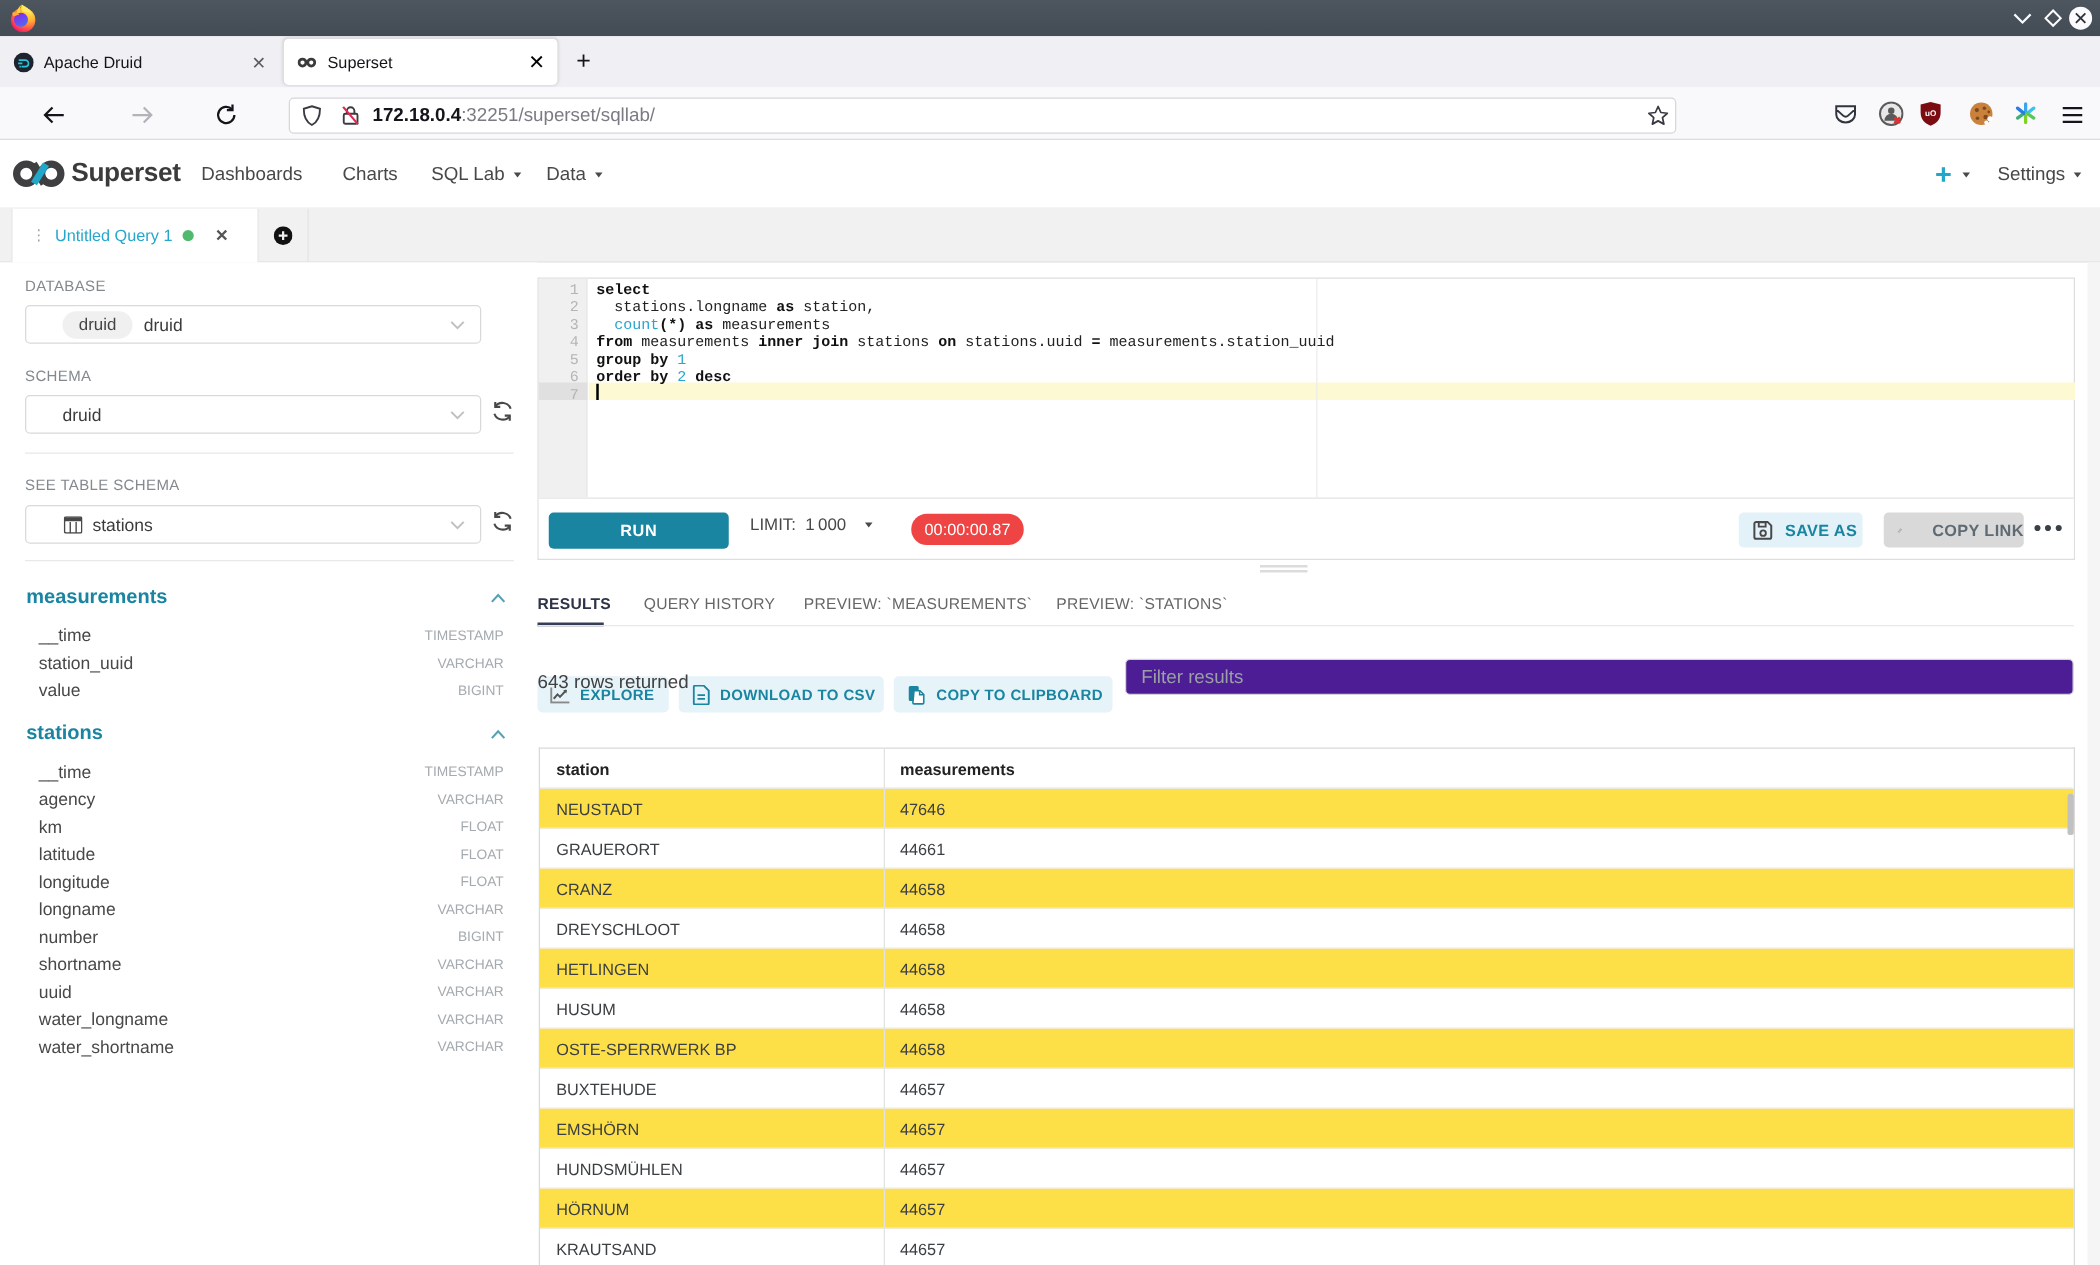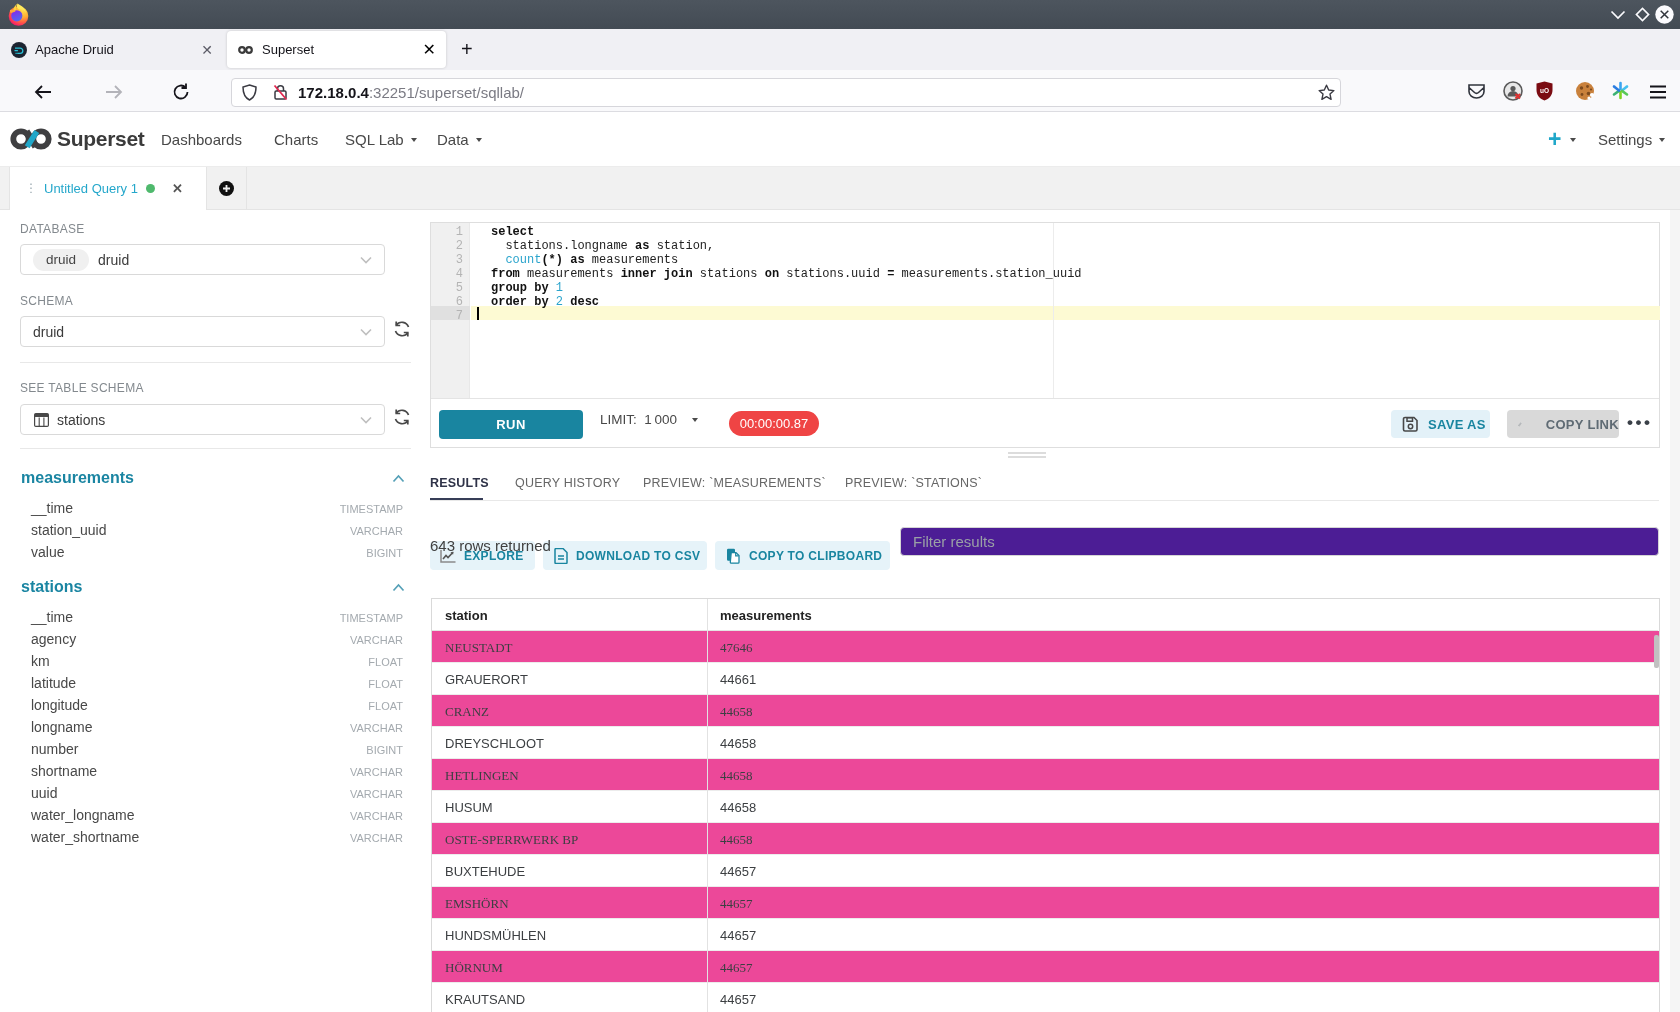--- a/index.html
+++ b/index.html
@@ -46,7 +46,7 @@
   #editorbox { position:absolute; left:430px; top:222px; width:1230px; height:226px; border:1px solid #dedede; background:#fff; }
   #gutter { position:absolute; left:0; top:0; width:39px; height:175px; background:#f0f0f0; border-right:1px solid #e8e8e8; }
   .gnum { position:absolute; right:6px; width:30px; text-align:right; font-family:"Liberation Mono",monospace; font-size:12px; color:#b4b4b4; }
-  .codeline { position:absolute; left:60px; font-family:"Liberation Mono",monospace; font-size:12px; color:#222; white-space:pre; }
+  .codeline { position:absolute; left:46px; font-family:"Liberation Mono",monospace; font-size:12px; color:#222; white-space:pre; }
   .kw { font-weight:bold; color:#111; }
   .fn { color:#2aa4cc; }
   #yellowline { position:absolute; left:40px; top:83px; width:1189px; height:14px; background:#fdfad3; }

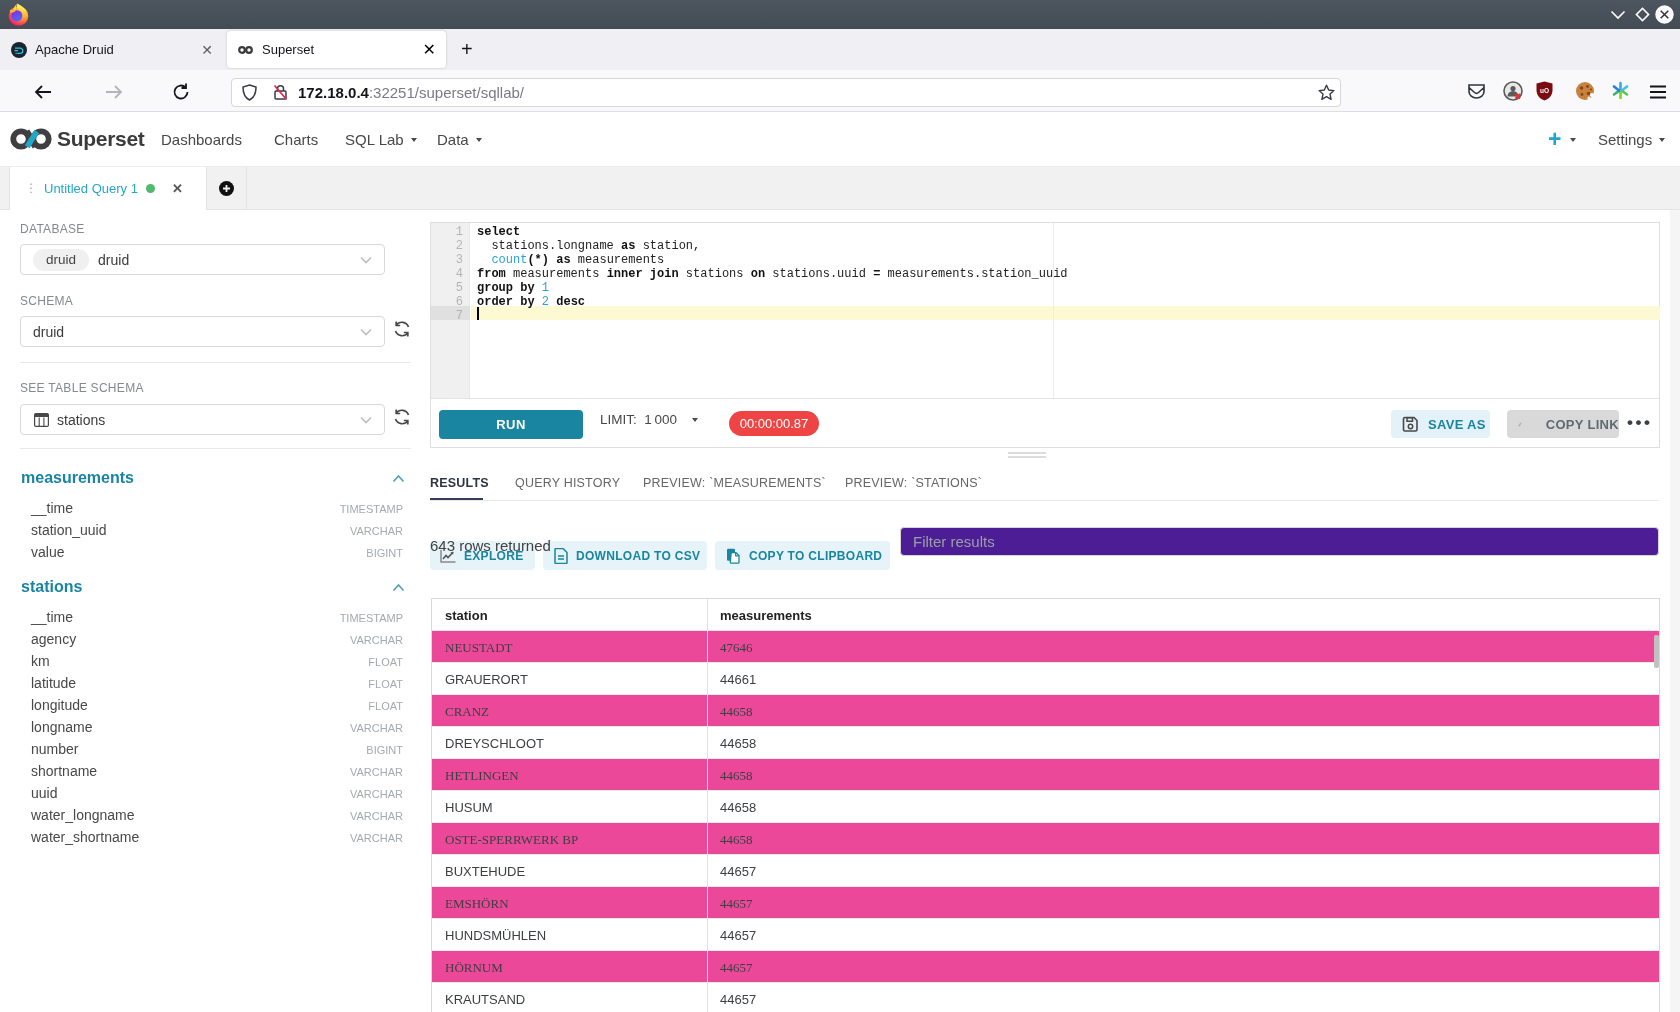--- a/index.html
+++ b/index.html
@@ -35,7 +35,7 @@
   #sidebar { position:absolute; left:0; top:210px; width:430px; height:802px; background:#fff; }
   .sb-label { position:absolute; left:20px; font-size:12px; color:#83898e; letter-spacing:0.3px; }
   .sb-select { position:absolute; left:20px; width:365px; height:31px; border:1px solid #d9d9d9; border-radius:4px;
-    background:#fff; display:flex; align-items:center; font-size:14px; color:#3b3b3b; }
+    background:#fff; display:flex; align-items:center; font-size:14px; color:#3b3b3b;padding-left:17px; }
   .sb-chevron { position:absolute; right:12px; color:#bfbfbf; }
   .refresh { position:absolute; left:393px; width:18px; height:18px; }
   .sb-divider { position:absolute; left:20px; width:391px; border-top:1px solid #e8e8e8; }

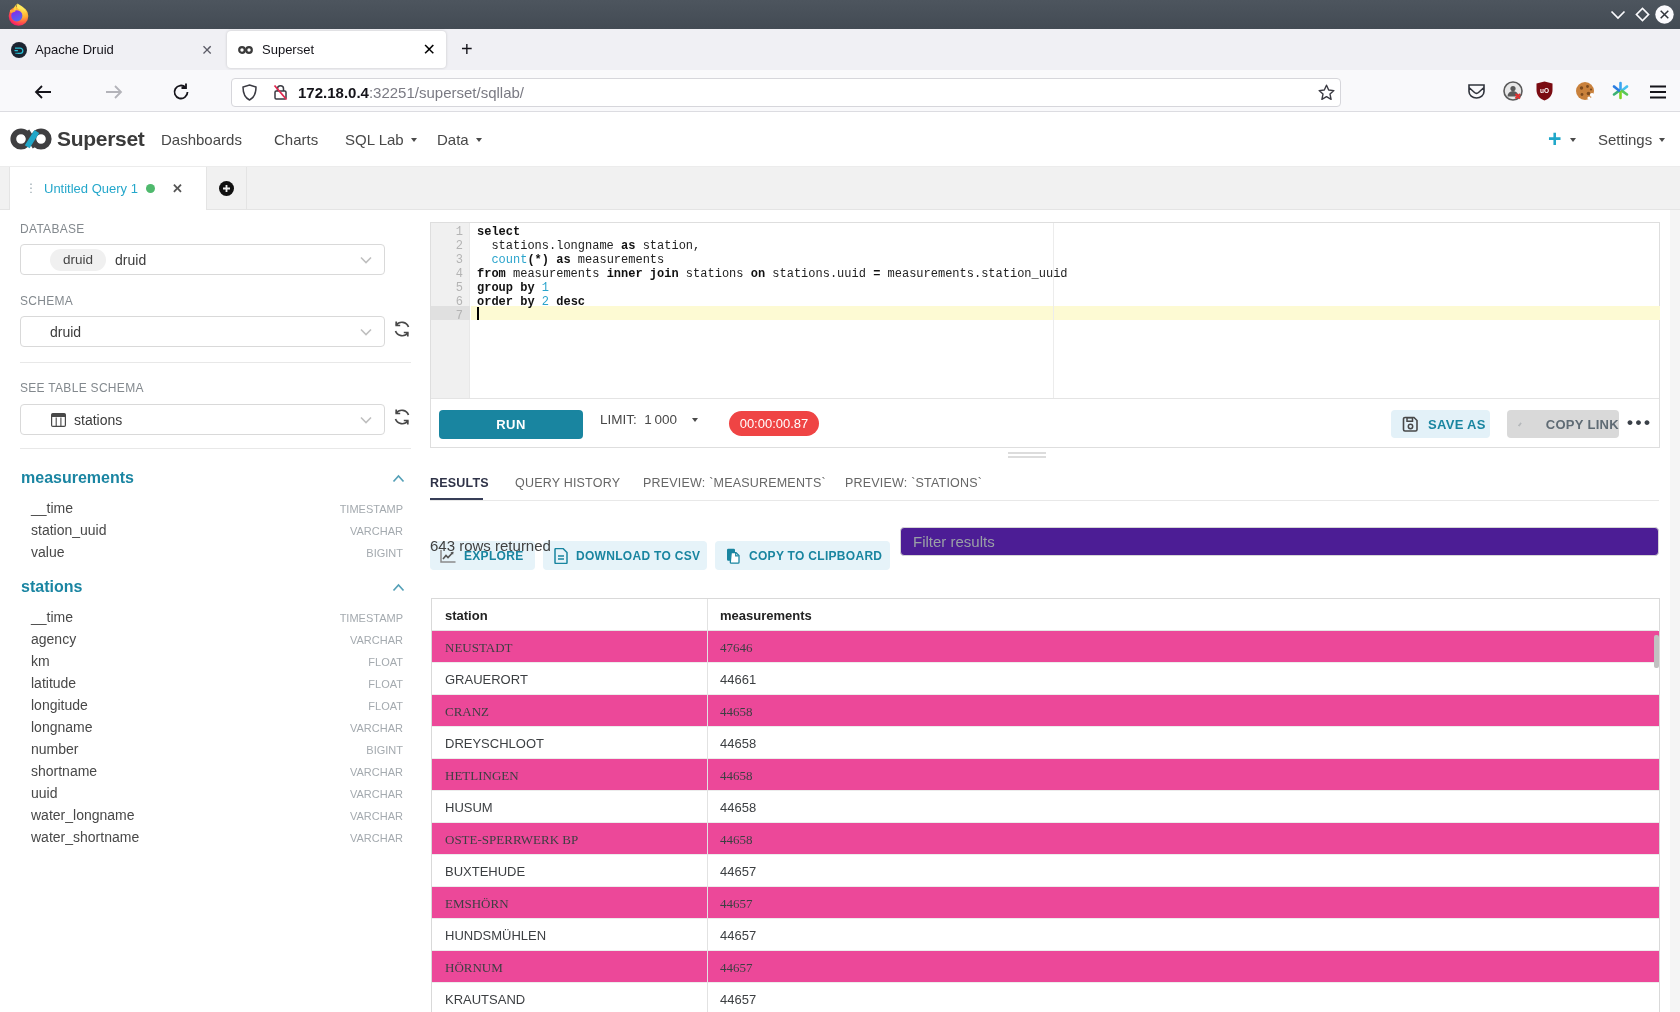--- a/index.html
+++ b/index.html
@@ -72,7 +72,7 @@
   #rtable { position:absolute; left:431px; top:598px; width:1229px; height:414px; border:1px solid #d9d9d9; border-bottom:none; background:#fff; }
   .th { position:absolute; top:0; height:32px; font-weight:bold; font-size:13px; color:#222; display:flex; align-items:center; }
   .tr { position:absolute; left:0; width:1227px; height:32px; border-bottom:1px solid #ececec; }
-  .tr.odd { background:#ec4899;font-family:Liberation Serif, serif; }
+  .tr.odd { background:#fde047; }
   .td1 { position:absolute; left:13px; top:9px; font-size:13px; color:#3c3f42; }
   .td2 { position:absolute; left:288px; top:9px; font-size:13px; color:#3c3f42; }
   #colborder { position:absolute; left:275px; top:0; width:1px; height:413px; background:#e2e2e2; z-index:5; }

